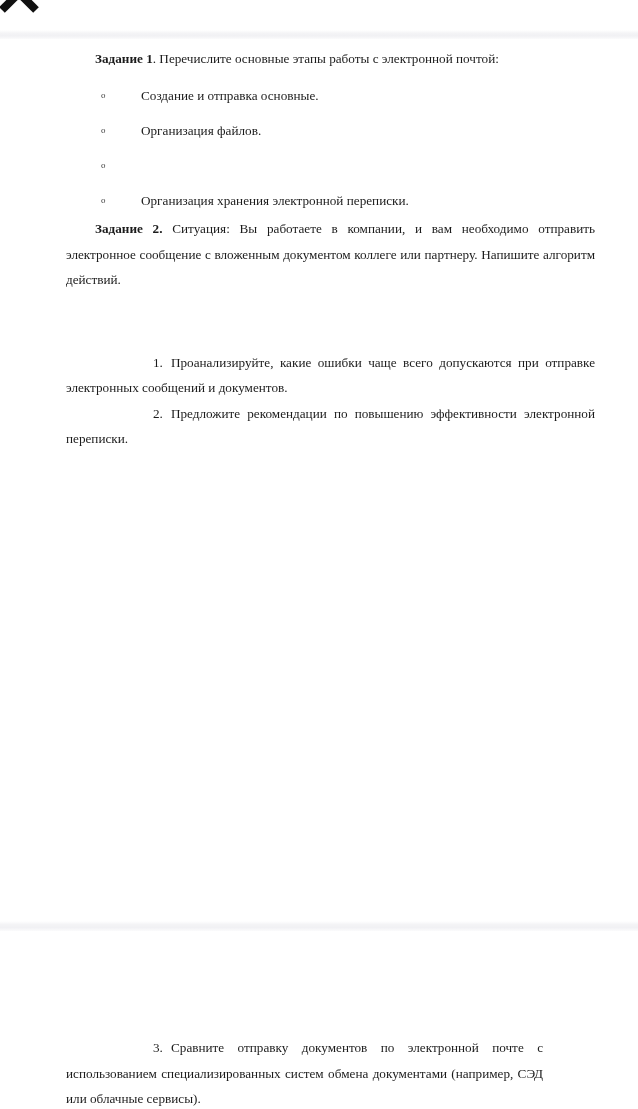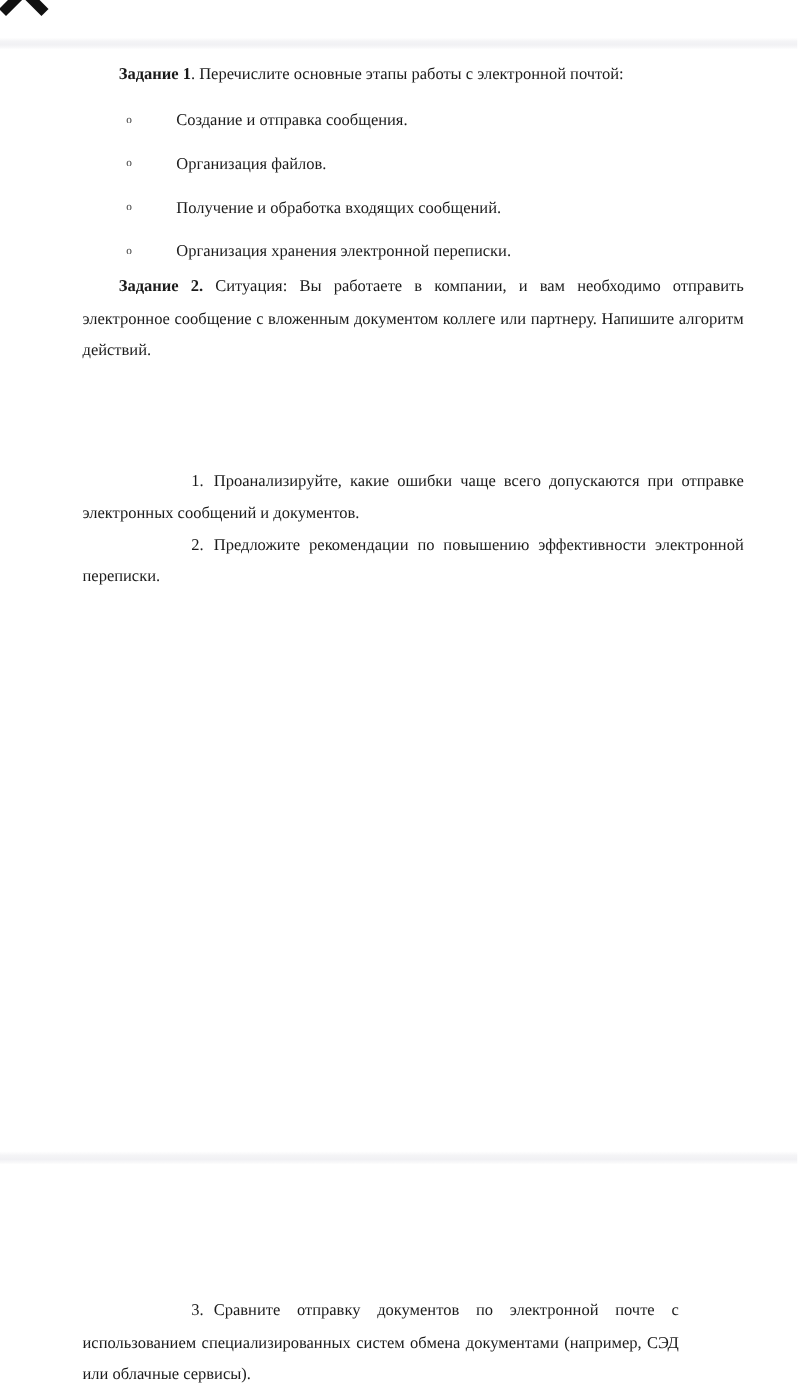--- a/index.html
+++ b/index.html
@@ -143,7 +143,7 @@
     <ul class="bullets">
       <li>
         <span class="bullet-mark">o</span>
-        <span>Создание и отправка сообщения.</span>
+        <span>Создание и отправка основные.</span>
       </li>
       <li>
         <span class="bullet-mark">o</span>

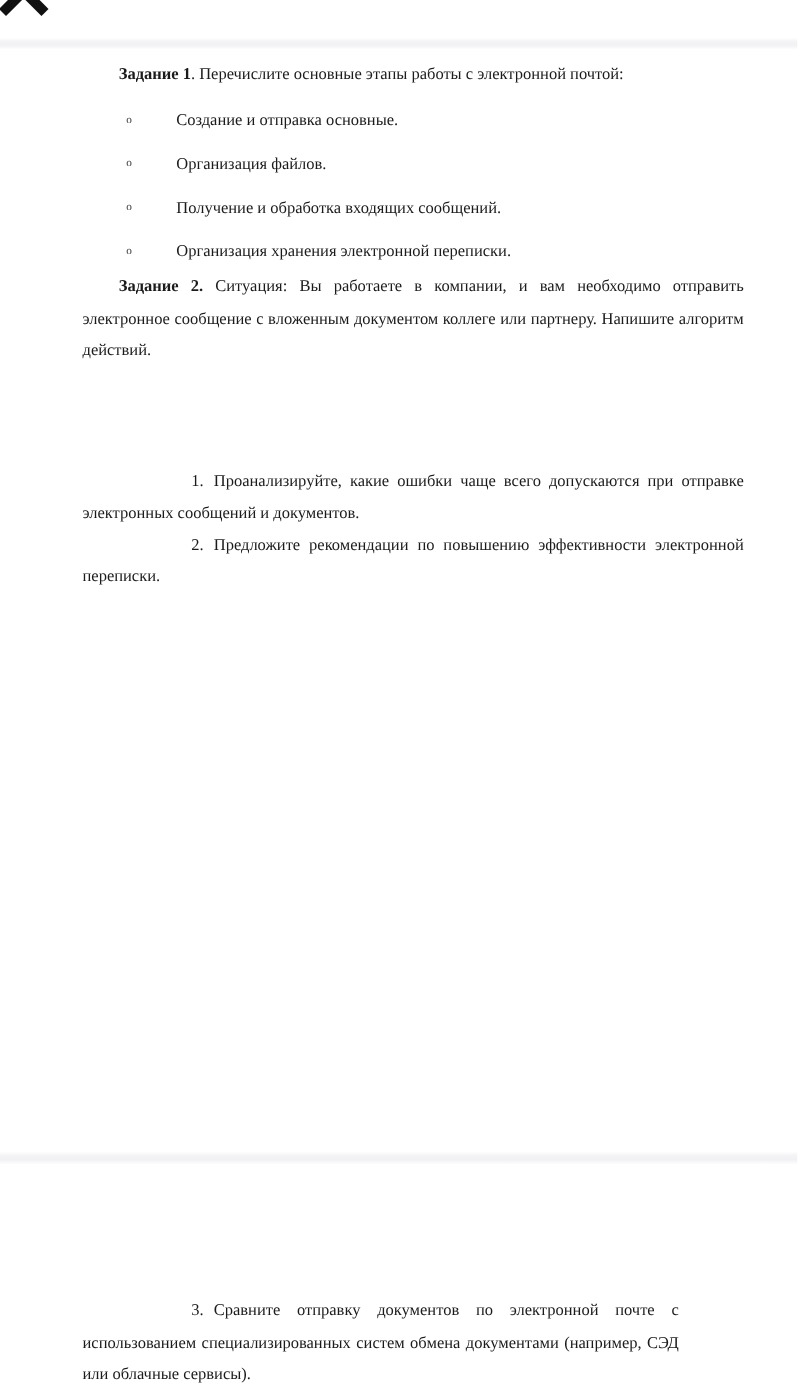--- a/index.html
+++ b/index.html
@@ -151,7 +151,6 @@
       </li>
       <li>
         <span class="bullet-mark">o</span>
-        <span>Получение и обработка входящих сообщений.</span>
       </li>
       <li>
         <span class="bullet-mark">o</span>

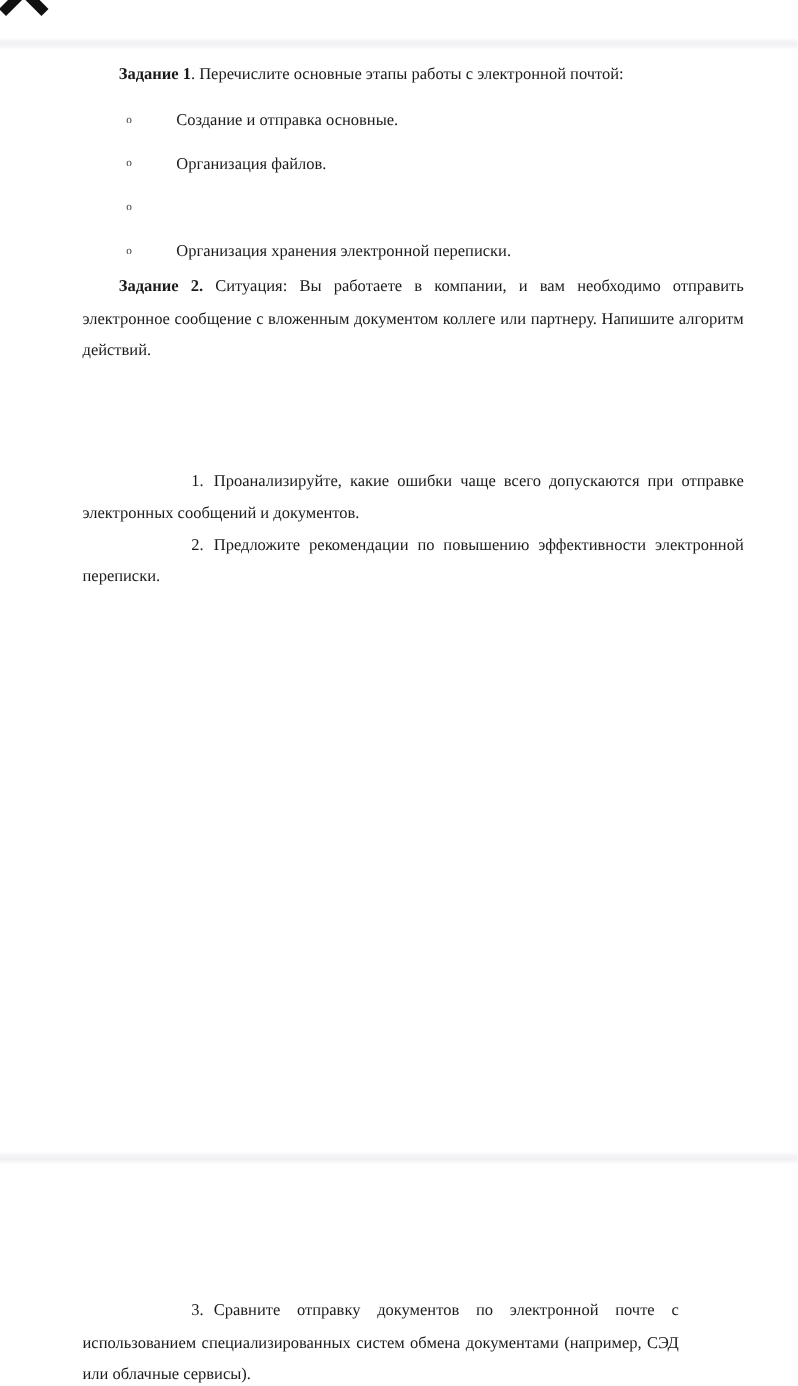--- a/index.html
+++ b/index.html
@@ -164,7 +164,7 @@
   </div>
 
 
-  <div class="body-col" style="top: 308px;">
+  <div class="body-col" style="top: 286px;">
     <div class="spacer-line"></div>
     <p class="para numbered"><span class="num">1.</span><span class="num-gap"></span><span>Проанализируйте, какие ошибки чаще всего допускаются при отправке электронных сообщений и документов.</span></p>
     <p class="para numbered"><span class="num">2.</span><span class="num-gap"></span><span>Предложите рекомендации по повышению эффективности электронной переписки.</span></p>

